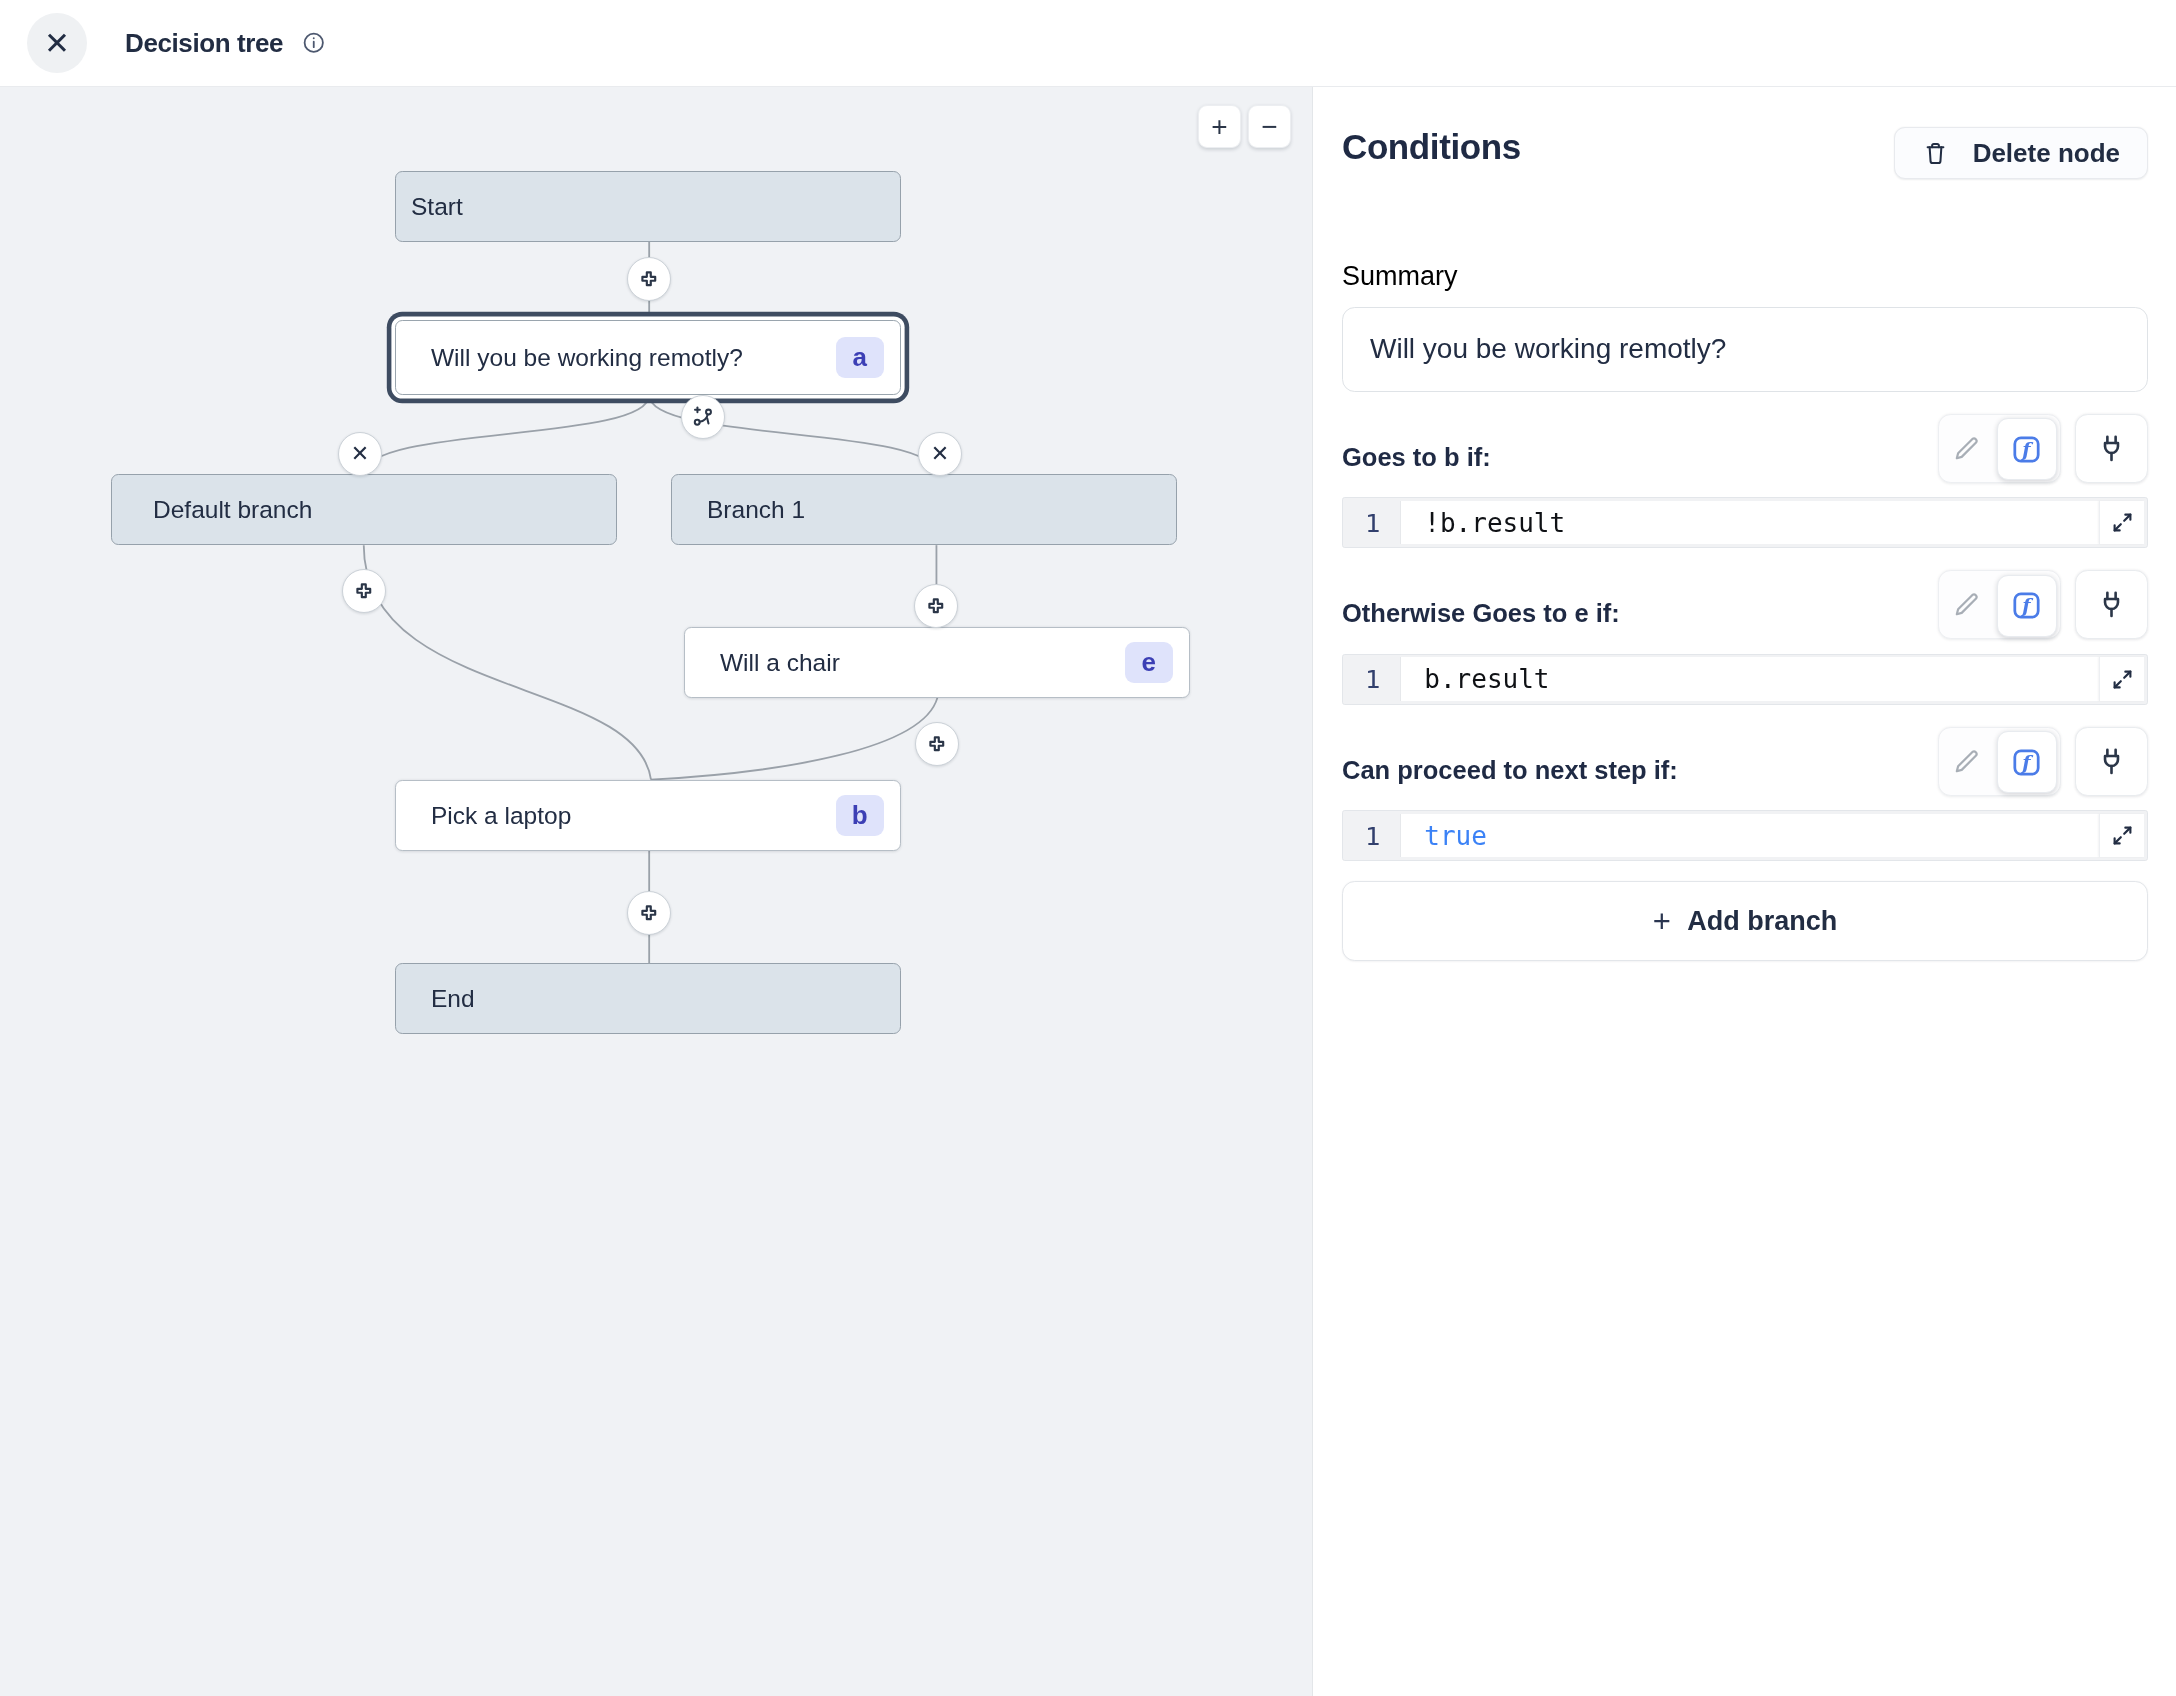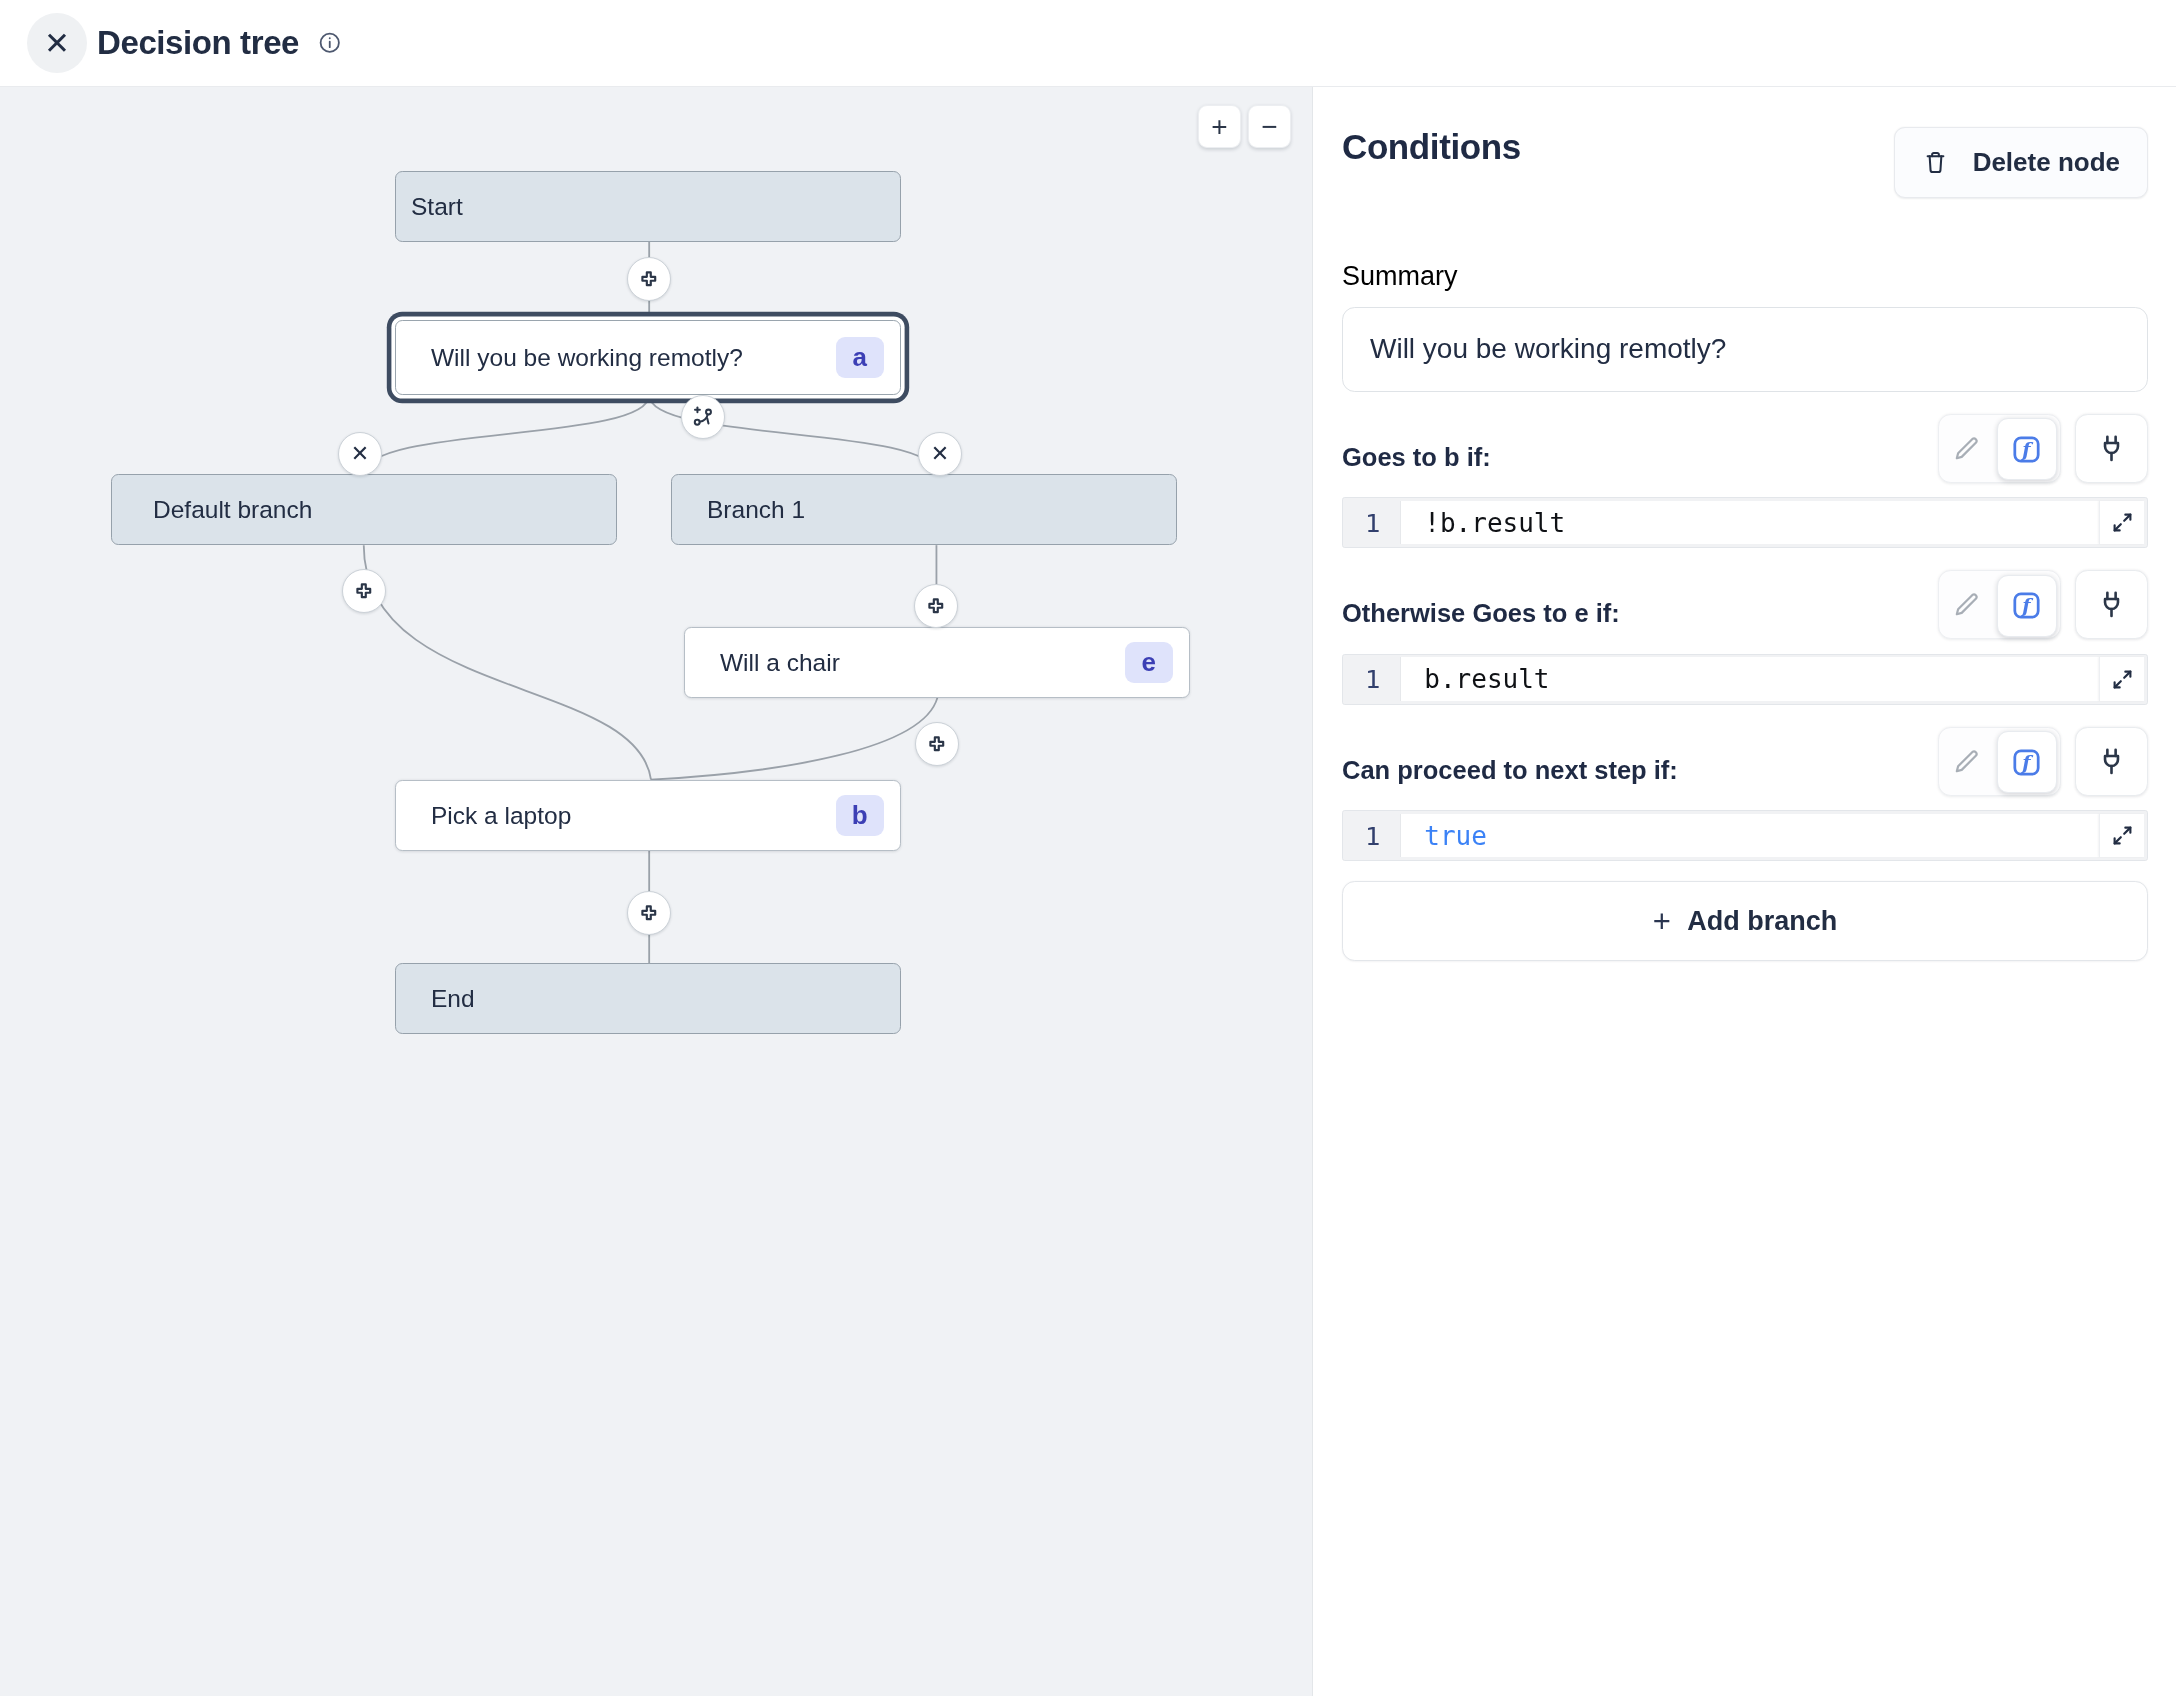--- a/index.html
+++ b/index.html
@@ -12,7 +12,7 @@
             border-bottom:0.9px solid #e9ebee; display:flex; align-items:center; padding-left:27px; z-index:5; }
   .close-btn { width:60px; height:60px; border-radius:50%; background:#eff1f3; border:none; cursor:pointer;
                display:grid; place-items:center; font-size:31px; color:#222d43; line-height:1; }
-  .app-title { font-size:33px; font-weight:700; color:#222d43; margin-left:10px; letter-spacing:-0.4px; }
+  .app-title { font-size:26px; font-weight:700; color:#222d43; margin-left:38px; letter-spacing:-0.4px; }
   .info-ic { margin-left:18px; display:grid; place-items:center; }
 
   

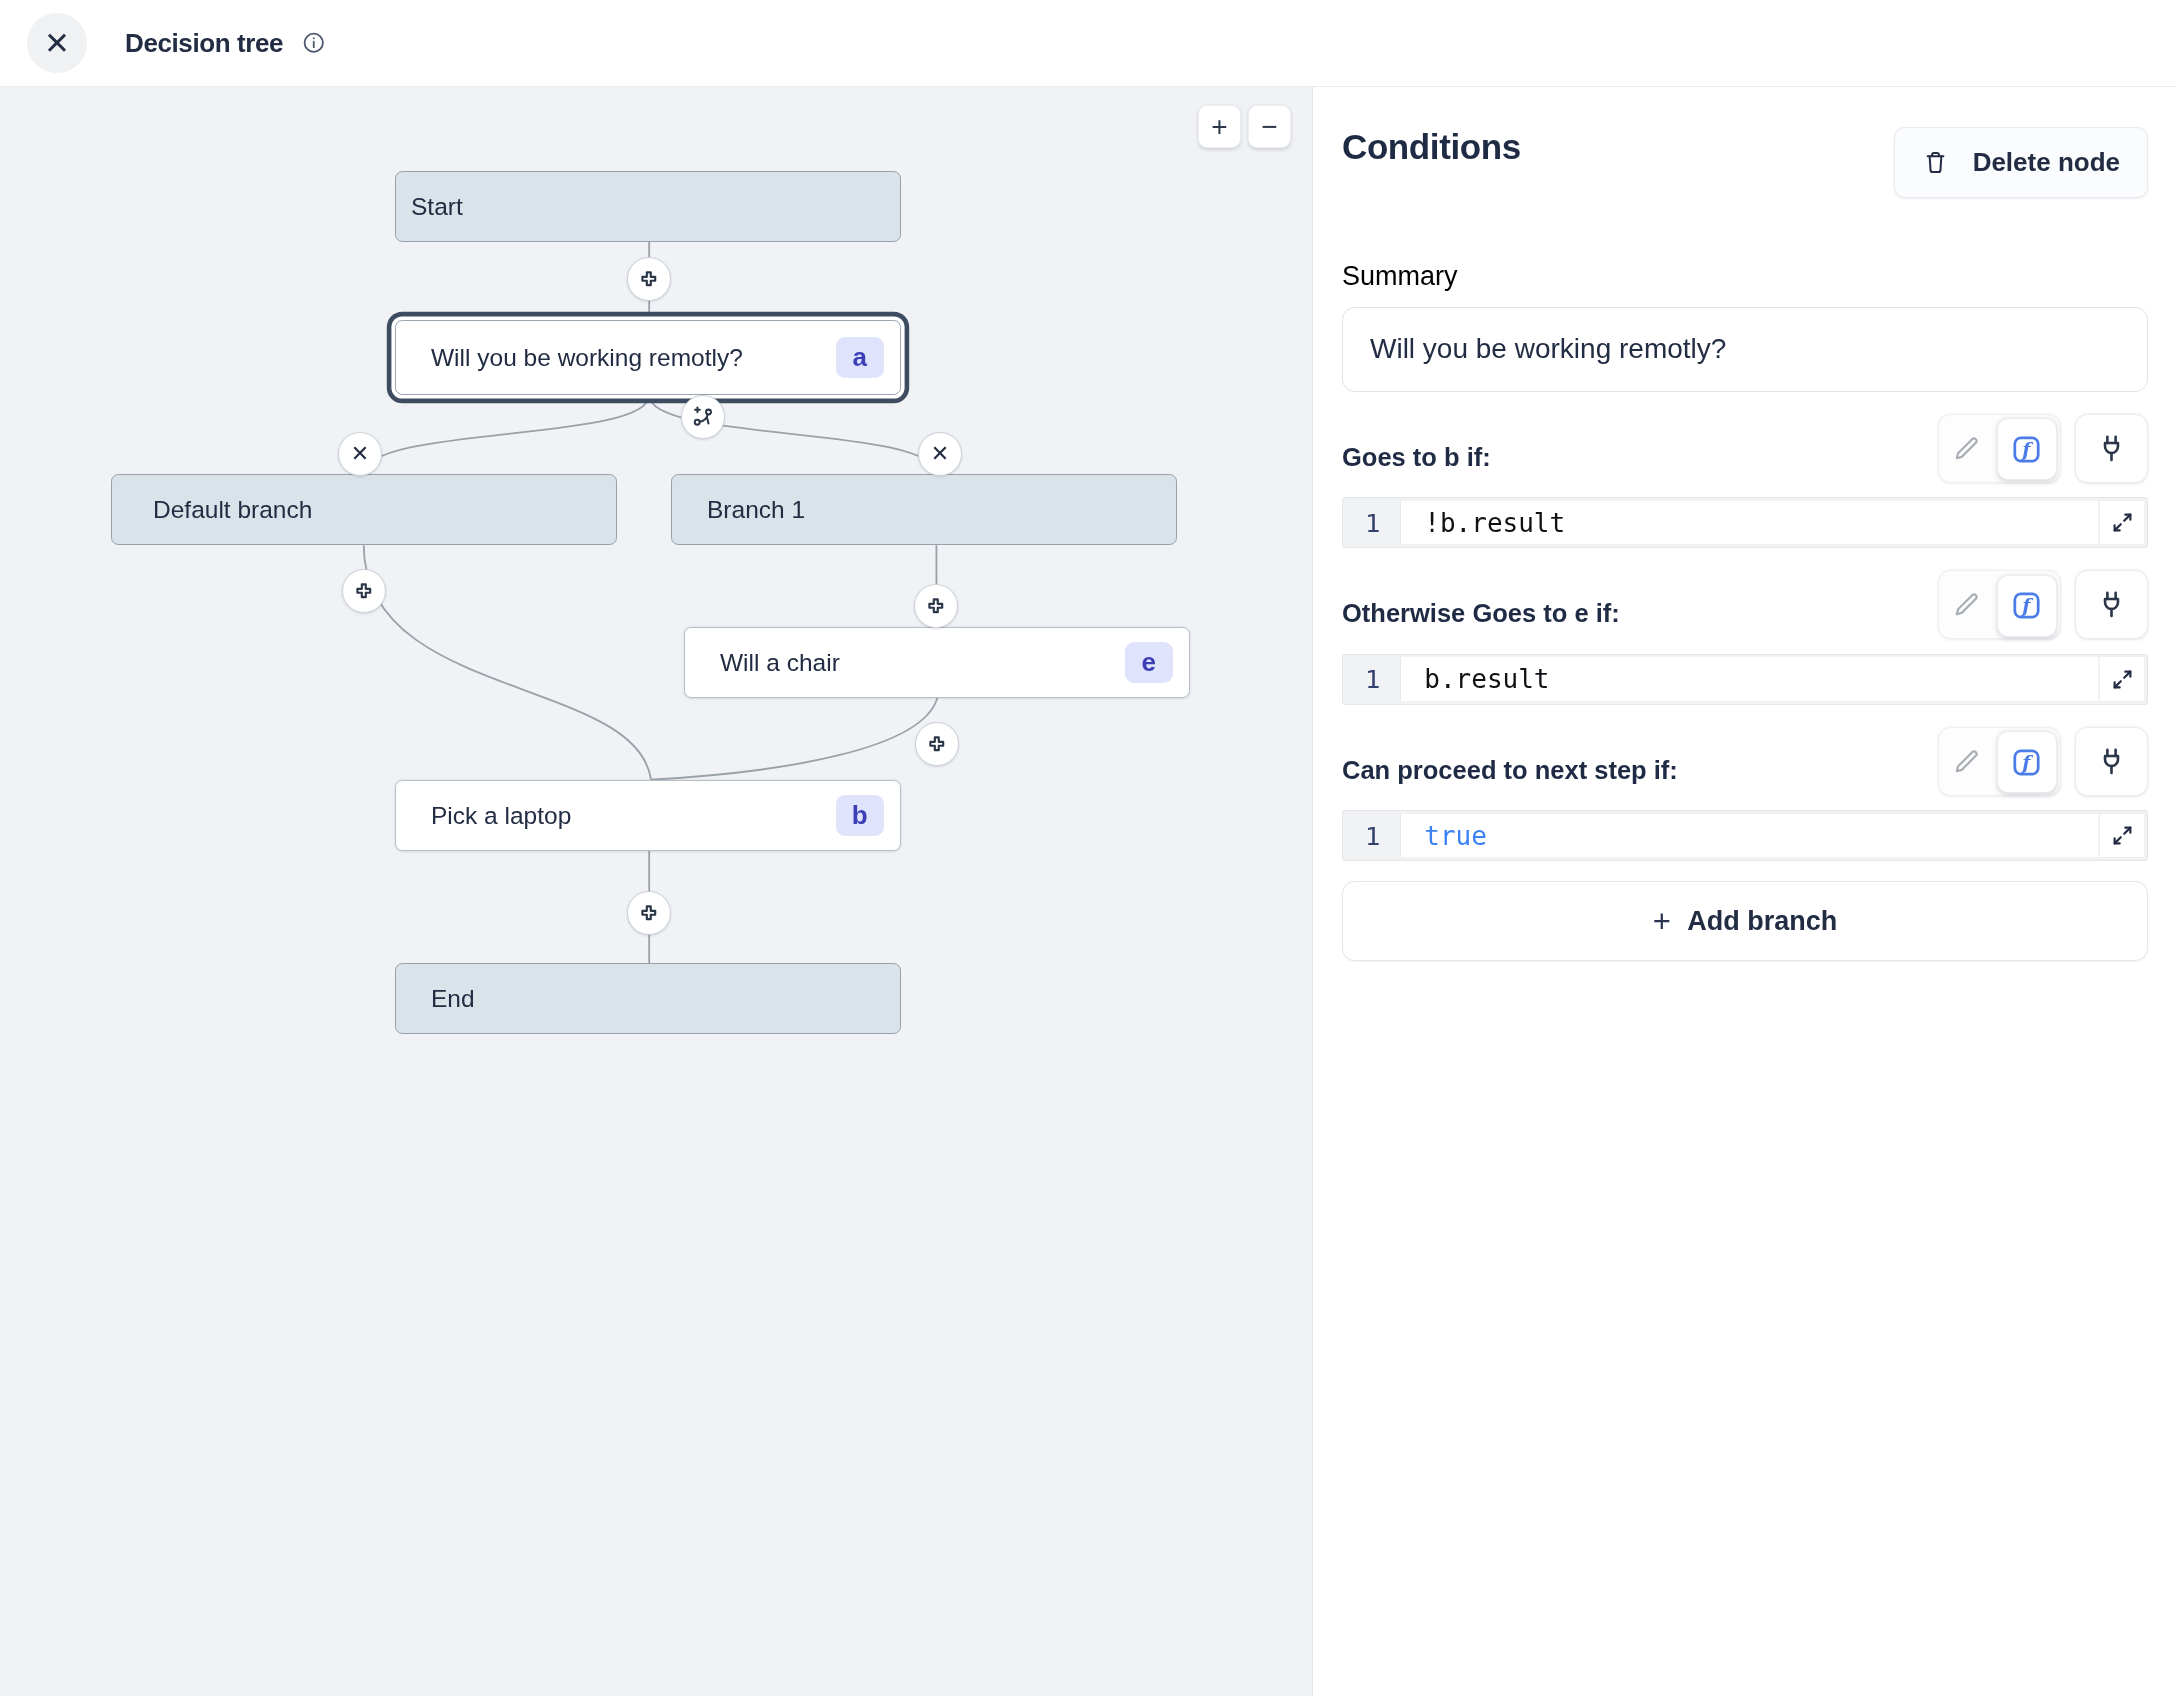--- a/index.html
+++ b/index.html
@@ -43,7 +43,7 @@
            border-left:0.9px solid #e3e6e9; padding:40px 29px 0 29px; }
   .panel-head { display:flex; justify-content:space-between; align-items:flex-start; height:73px; }
   .panel-title { font-size:35px; font-weight:700; color:#1f2a44; letter-spacing:-0.4px; }
-  .delete-btn { height:71px; padding:0 27px; border-radius:11px; background:#fbfcfe; border:0.9px solid #e8eaee;
+  .delete-btn { height:52px; padding:0 27px; border-radius:11px; background:#fbfcfe; border:0.9px solid #e8eaee;
                 box-shadow:0 0.9px 1.8px rgba(16,24,40,.08); display:flex; align-items:center; gap:24px; cursor:pointer;
                 font-family:"Liberation Sans", sans-serif; font-size:26px; font-weight:700; color:#222d43; }
 

